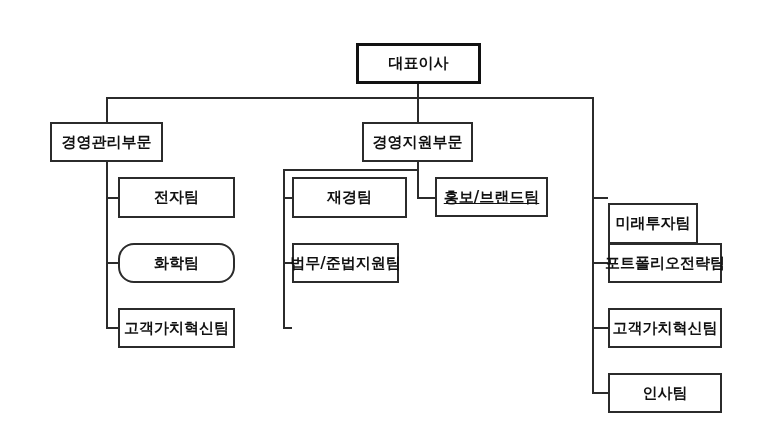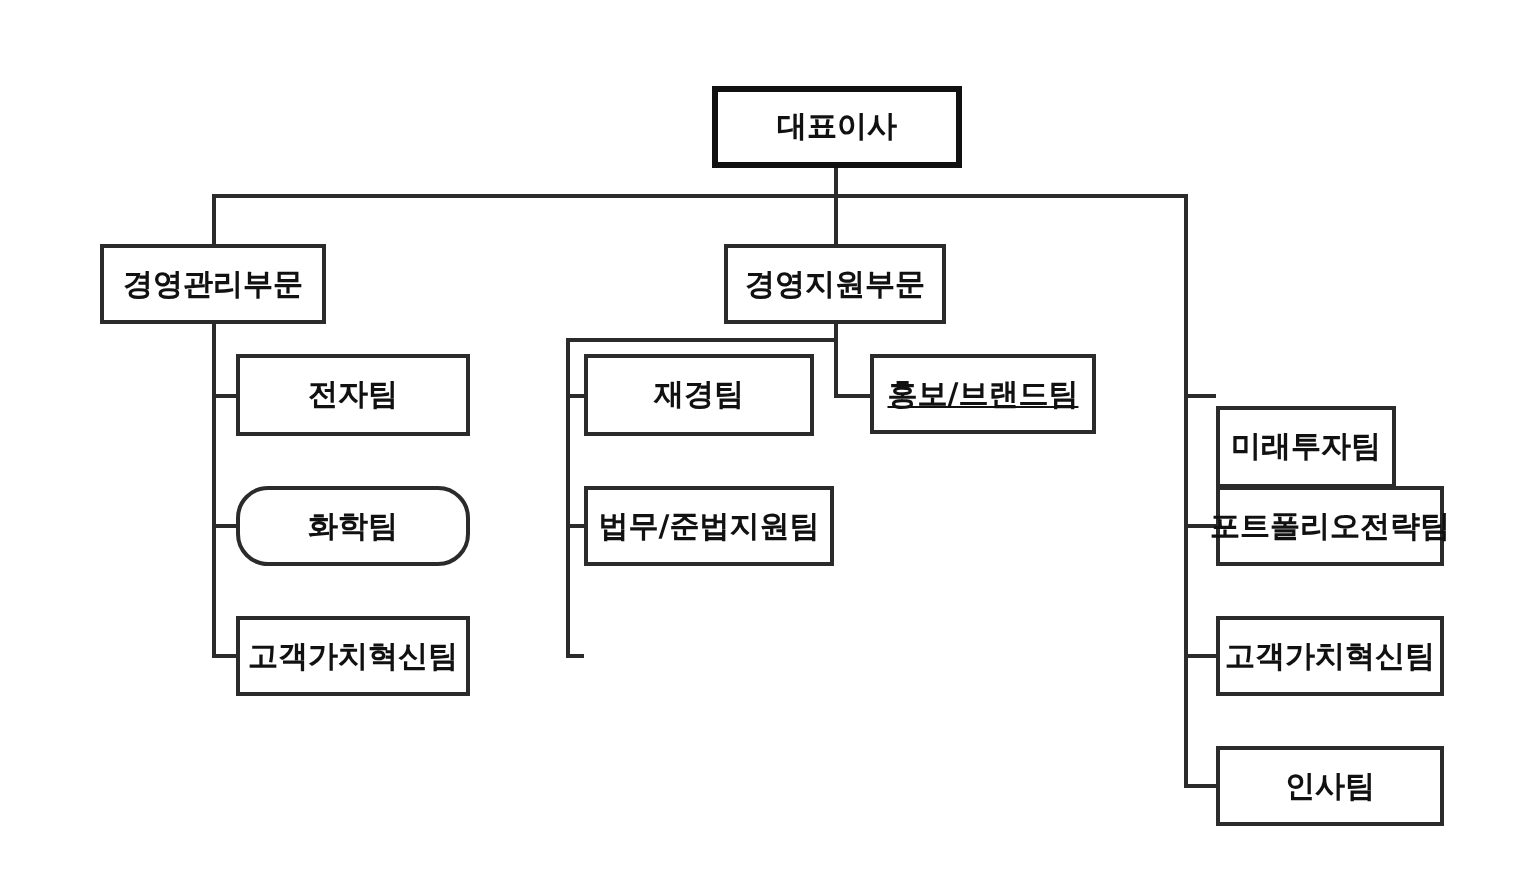--- a/index.html
+++ b/index.html
@@ -47,7 +47,7 @@
   .b-l3 { left: 118px; top: 308px; width: 117px; height: 40px; }
 
   .b-m1 { left: 292px; top: 177px; width: 115px; height: 41px; }
-  .b-m2 { left: 292px; top: 243px; width: 125px; height: 40px; }
+  .b-m2 { left: 292px; top: 243px; width: 107px; height: 40px; }
   .b-m3 { left: 292px; top: 308px; width: 115px; height: 40px; }
 
   .b-pr { left: 435px; top: 177px; width: 113px; height: 40px; text-decoration: underline; }

